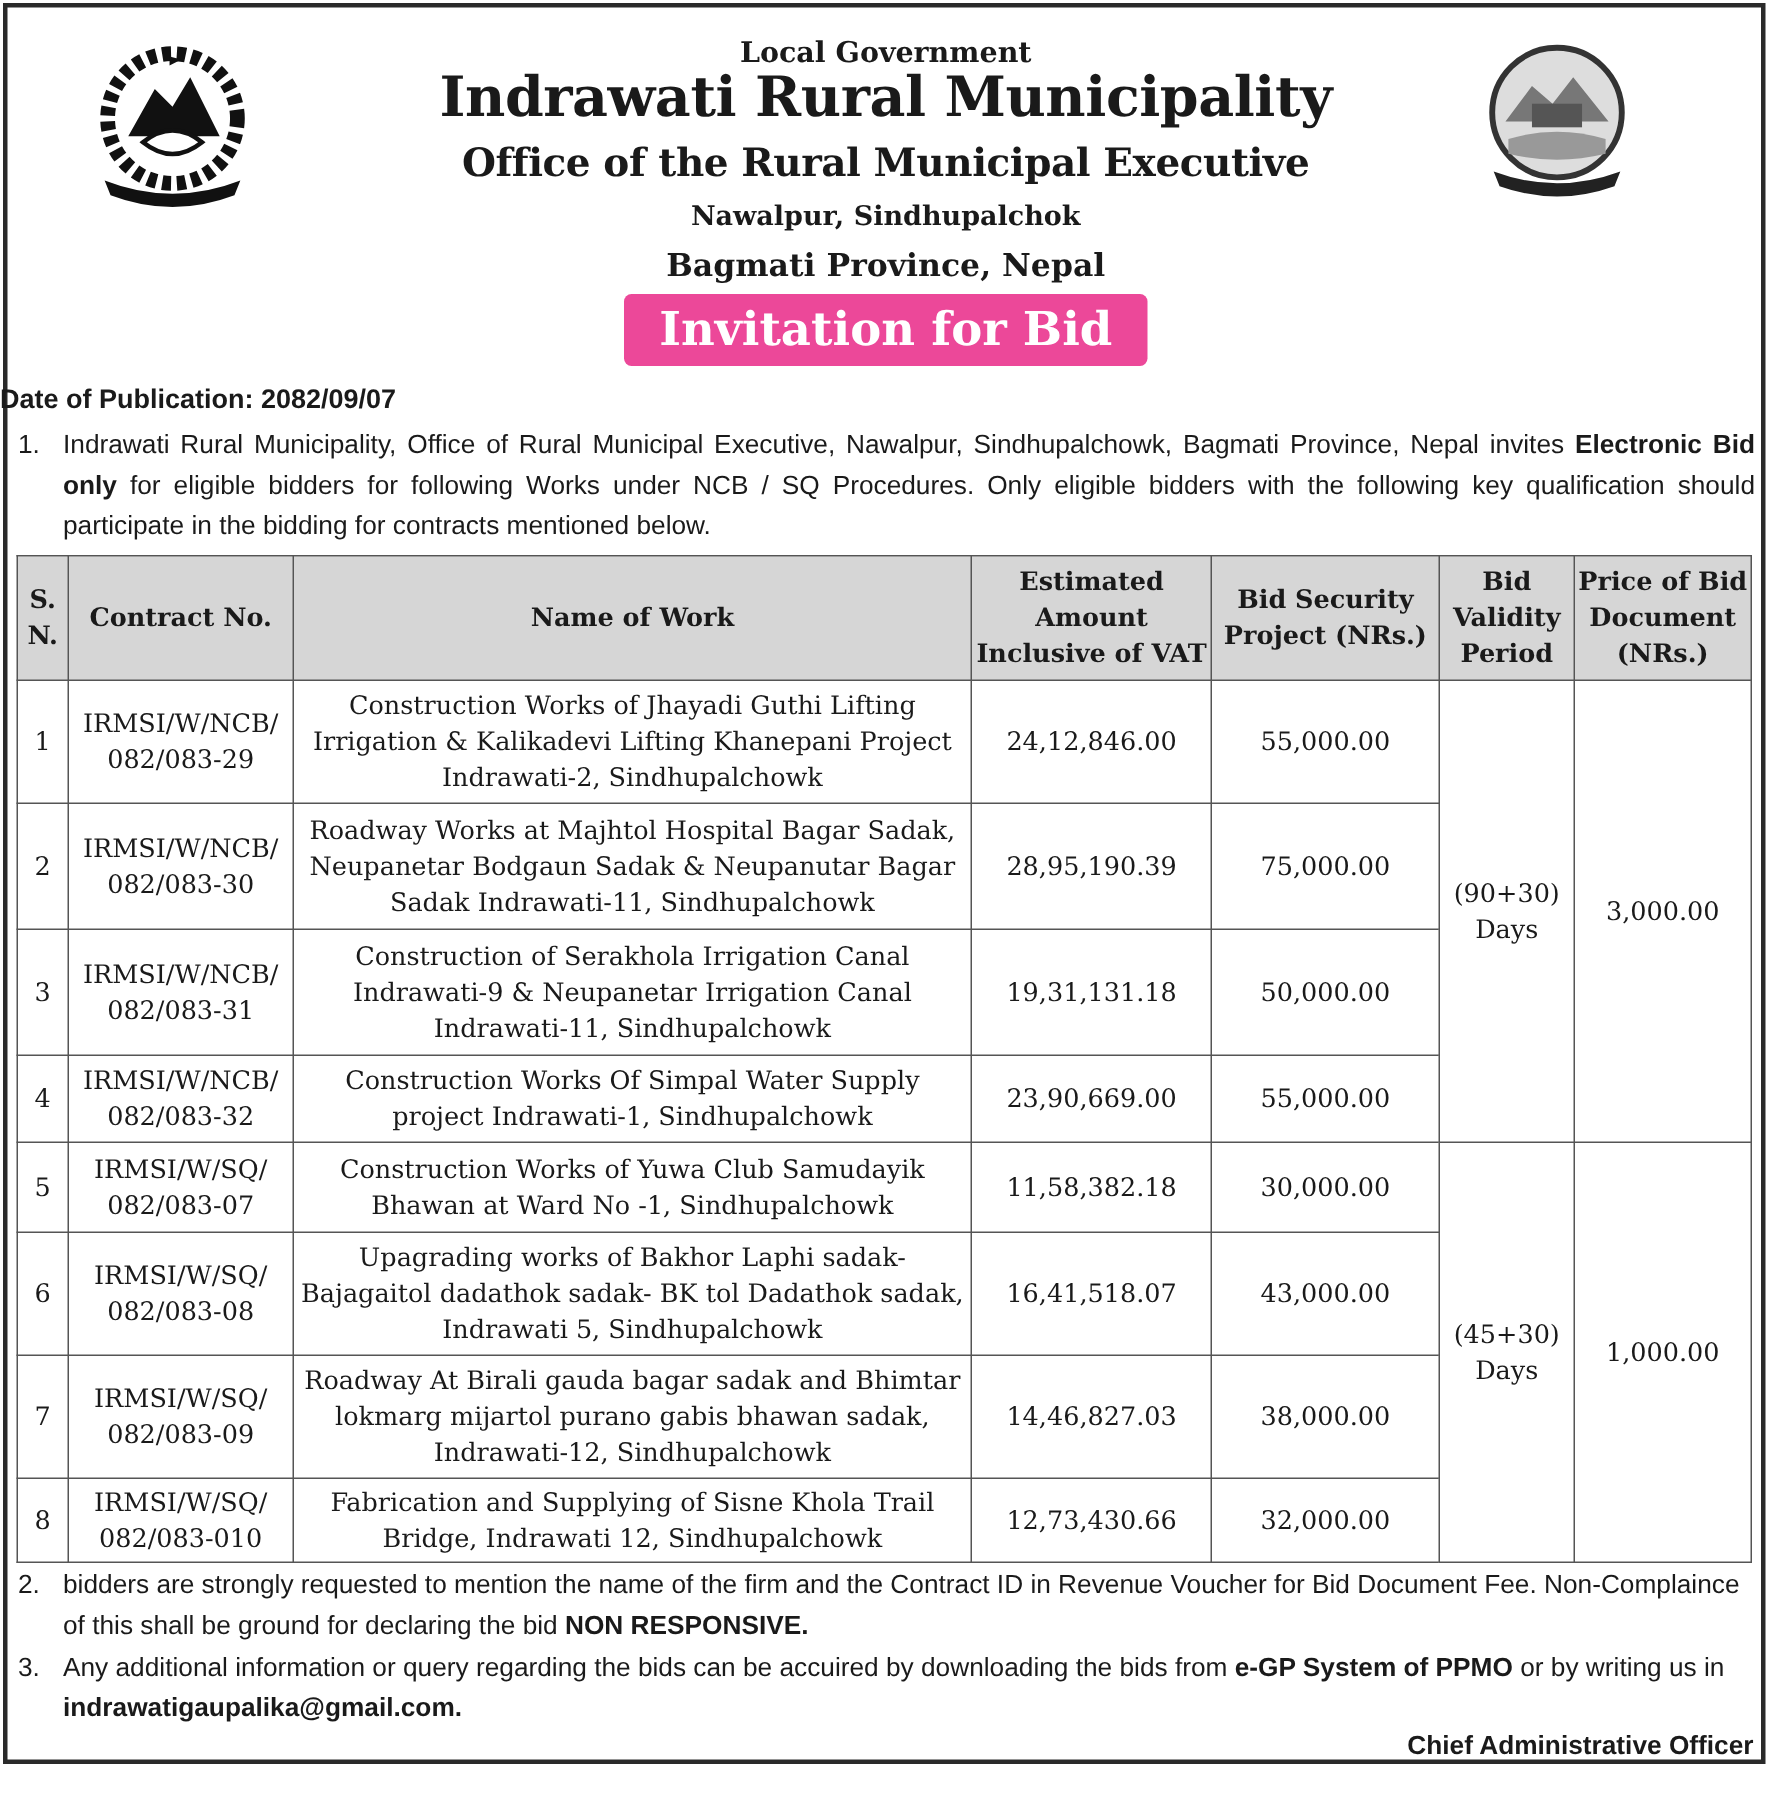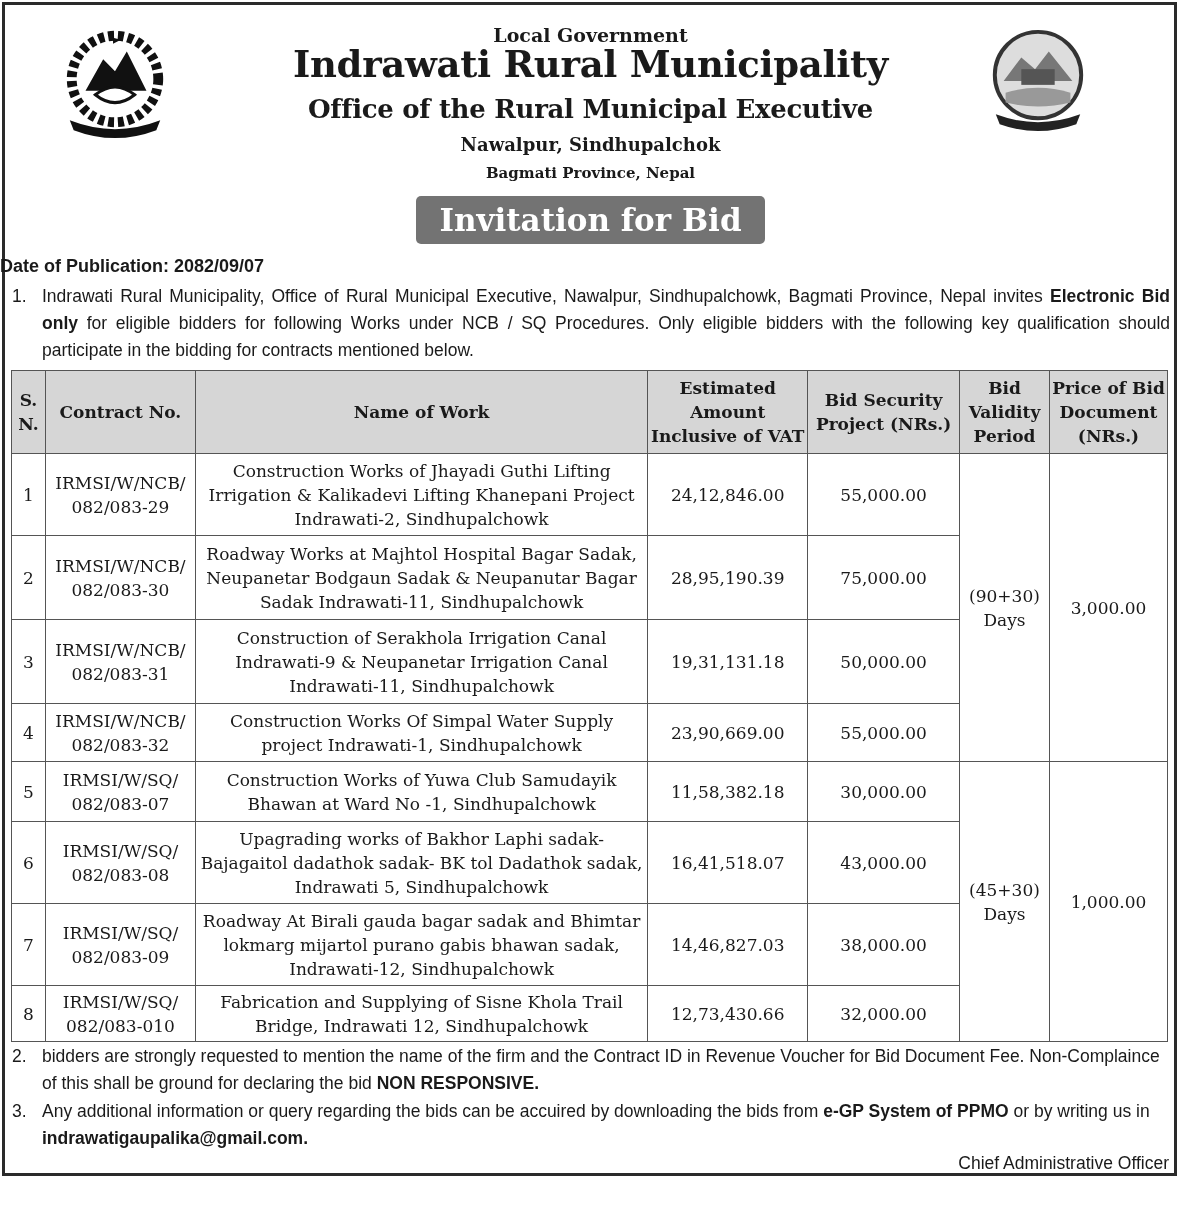--- a/index.html
+++ b/index.html
@@ -12,7 +12,7 @@
   .h-muni { top: 42px; font-size: 37px; letter-spacing: -0.3px; }
   .h-office { top: 94px; font-size: 26px; letter-spacing: -0.3px; }
   .h-addr1 { top: 134px; font-size: 18px; }
-  .h-addr2 { top: 164px; font-size: 15px; }
+  .h-addr2 { top: 164px; font-size: 21px; }
   .banner { position: absolute; left: 416px; top: 196px; width: 349px; height: 48px; background: #737373; border-radius: 5px; color: #fff; font-family: "DejaVu Serif", serif; font-weight: bold; font-size: 31px; text-align: center; line-height: 48px; }
   .pubdate { position: absolute; left: 0; width: 1181px; top: 256px; text-align: left; font-family: "Liberation Sans", sans-serif; font-weight: bold; font-size: 18px; }
   .para { position: absolute; left: 12px; width: 1158px; font-family: "Liberation Sans", sans-serif; font-size: 17.5px; line-height: 27px; }

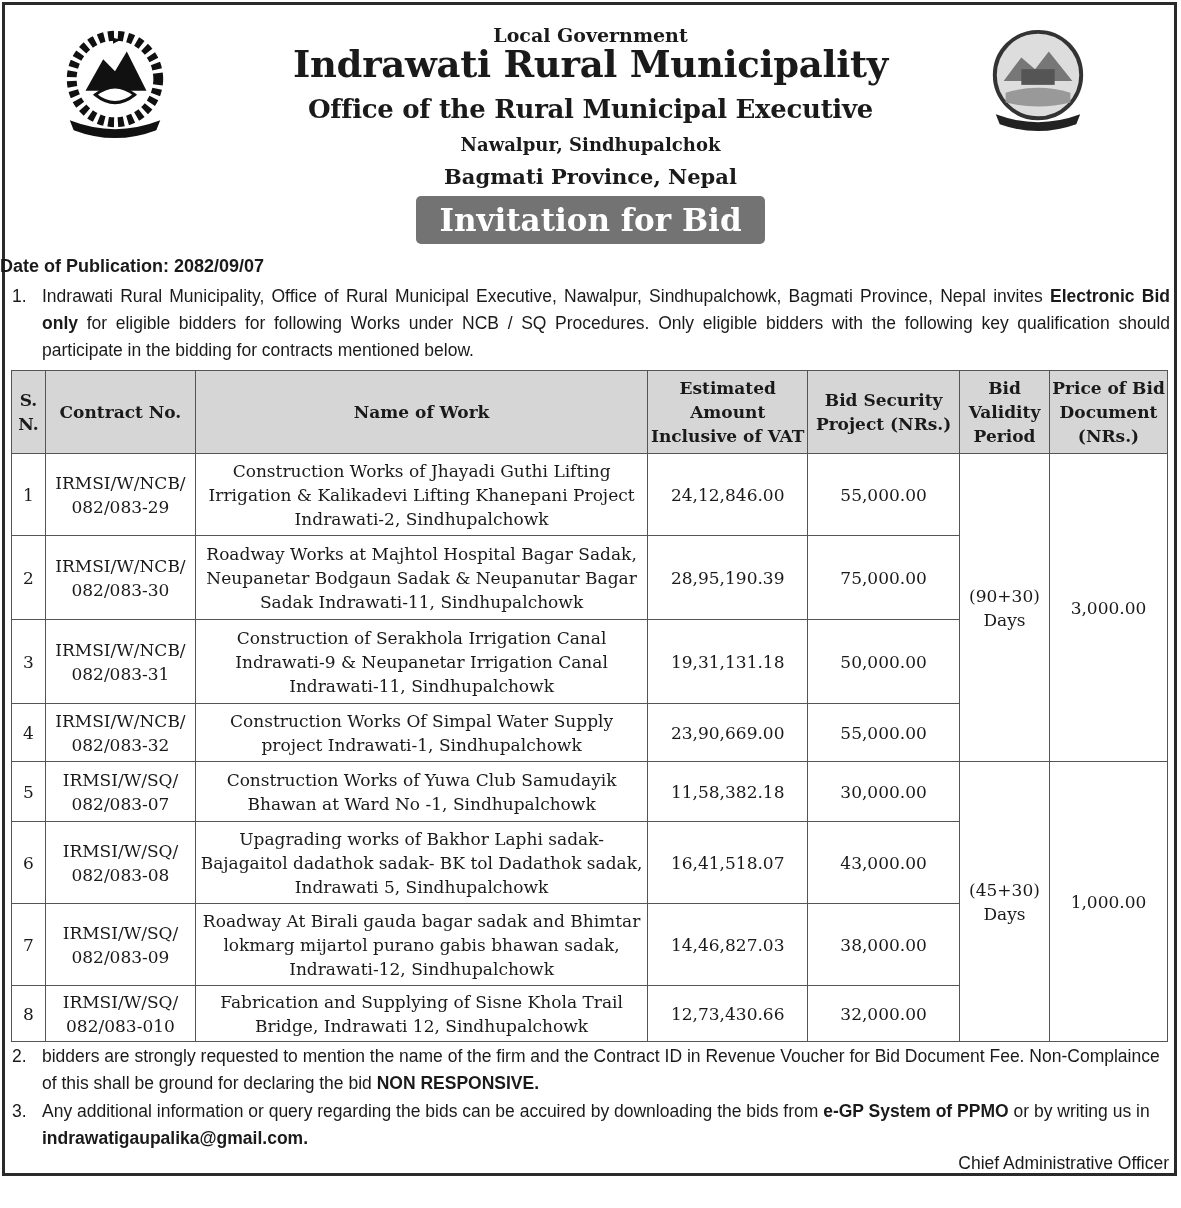--- a/index.html
+++ b/index.html
@@ -13,7 +13,7 @@
   .h-office { top: 94px; font-size: 26px; letter-spacing: -0.3px; }
   .h-addr1 { top: 134px; font-size: 18px; }
   .h-addr2 { top: 164px; font-size: 21px; }
-  .banner { position: absolute; left: 416px; top: 196px; width: 349px; height: 48px; background: #737373; border-radius: 5px; color: #fff; font-family: "DejaVu Serif", serif; font-weight: bold; font-size: 31px; text-align: center; line-height: 48px; }
+  .banner { position: absolute; left: 416px; top: 196px; width: 349px; height: 48px; background: #ec4899; border-radius: 5px; color: #fff; font-family: "DejaVu Serif", serif; font-weight: bold; font-size: 31px; text-align: center; line-height: 48px; }
   .pubdate { position: absolute; left: 0; width: 1181px; top: 256px; text-align: left; font-family: "Liberation Sans", sans-serif; font-weight: bold; font-size: 18px; }
   .para { position: absolute; left: 12px; width: 1158px; font-family: "Liberation Sans", sans-serif; font-size: 17.5px; line-height: 27px; }
   .para .num { position: absolute; left: 0; top: 0; }

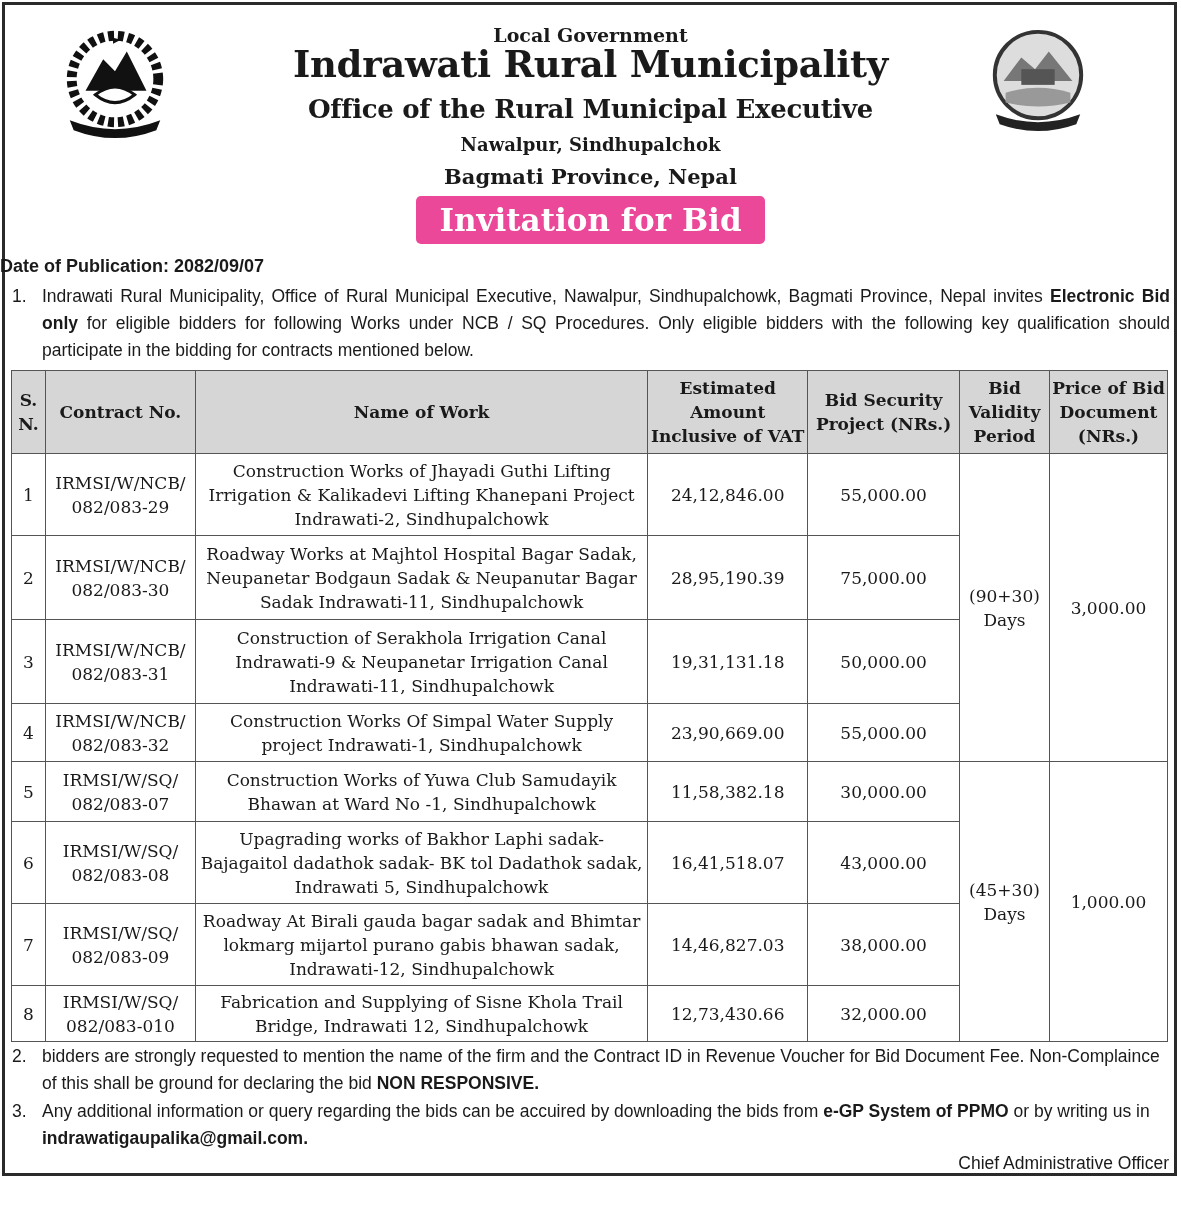--- a/index.html
+++ b/index.html
@@ -26,7 +26,7 @@
   table.bids th, table.bids td { border: 1.5px solid #555; text-align: center; vertical-align: middle; padding: 0 2px; line-height: 24px; }
   table.bids th { background: #d6d6d6; font-weight: bold; height: 82px; font-size: 17px; }
   .src { position: absolute; right: 12px; top: 1248px; font-family: "Liberation Sans", sans-serif; font-style: italic; font-size: 14px; color: #222; }
-  .signer { position: absolute; right: 12px; top: 1153px; font-family: "Liberation Sans", sans-serif; font-weight: normal; font-size: 17.5px; }
+  .signer { position: absolute; right: 12px; top: 1153px; font-family: "Liberation Sans", sans-serif; font-weight: bold; font-size: 17.5px; }
 </style>
 </head>
 <body>

